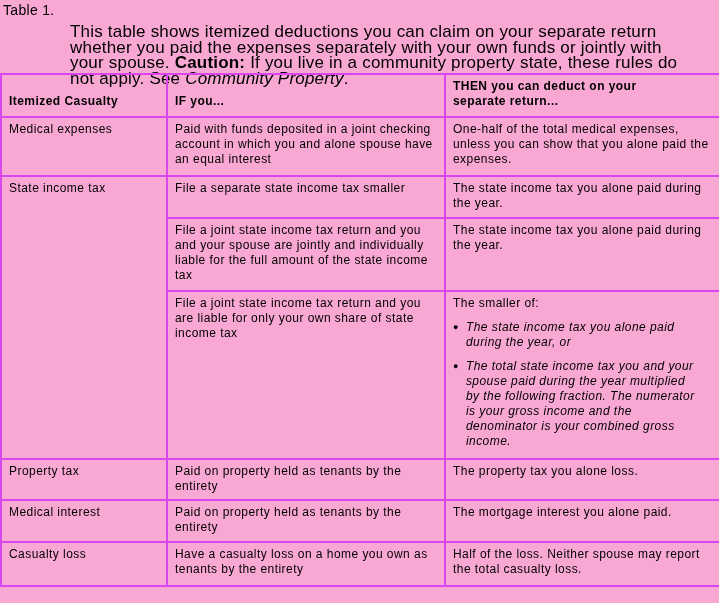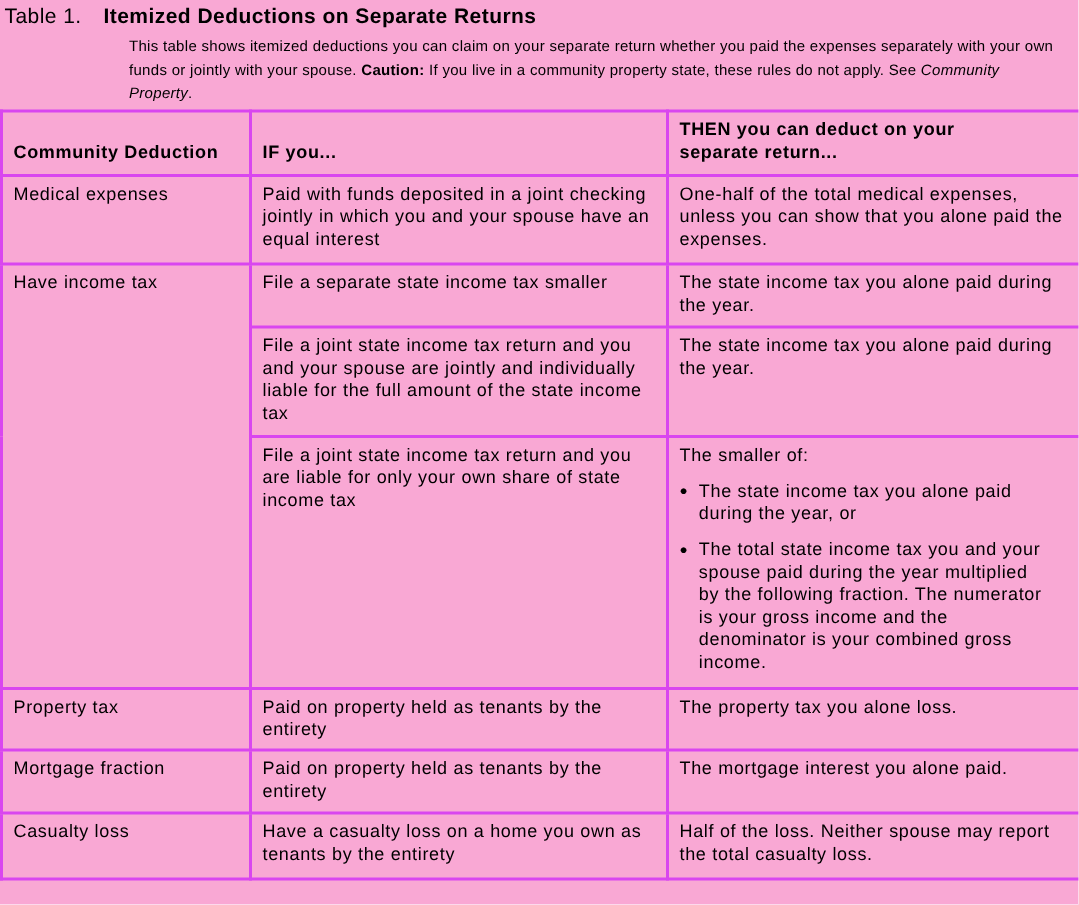--- a/index.html
+++ b/index.html
@@ -77,7 +77,6 @@
 
   <div class="caption">
     <span class="table-label">Table 1.</span>
-    <span class="table-heading">Itemized Deductions on Separate Returns</span>
   </div>
 
   <div class="intro"><span>This table shows itemized deductions you can claim on your separate return whether you paid the expenses separately with your own funds or jointly with your spouse. </span><span class="bold">Caution:</span><span> If you live in a community property state, these rules do not apply. See </span><span class="italic">Community Property</span><span>.</span></div>

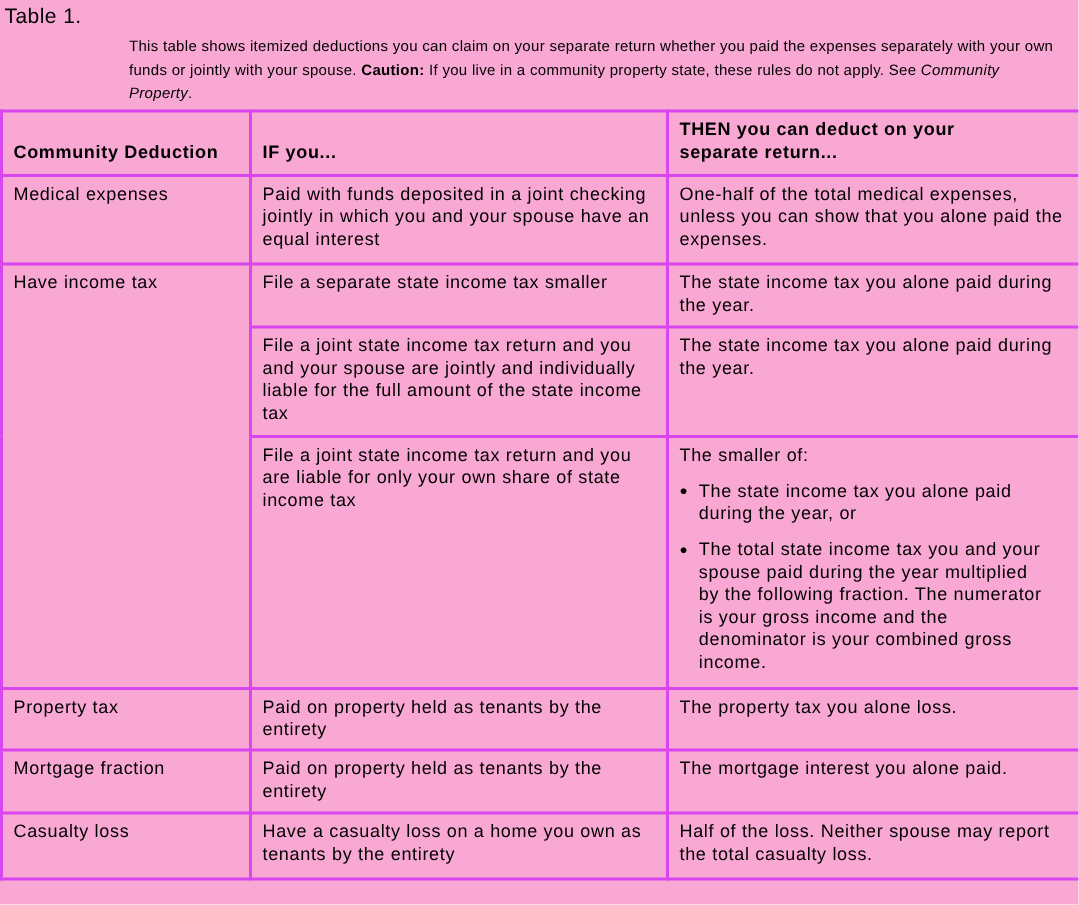--- a/index.html
+++ b/index.html
@@ -20,8 +20,8 @@
   .caption .table-label{font-weight:400;width:66px;flex:0 0 66px;}
   .caption .table-heading{font-weight:bold;}
   .intro{
-    position:absolute;left:86px;top:24px;width:620px;
-    font-size:10px;line-height:15.5px;letter-spacing:.2px;
+    position:absolute;left:70px;top:24px;width:620px;
+    font-size:17px;line-height:15.5px;letter-spacing:.2px;
   }
   .intro .bold{font-weight:bold;}
   .intro .italic{font-style:italic;}

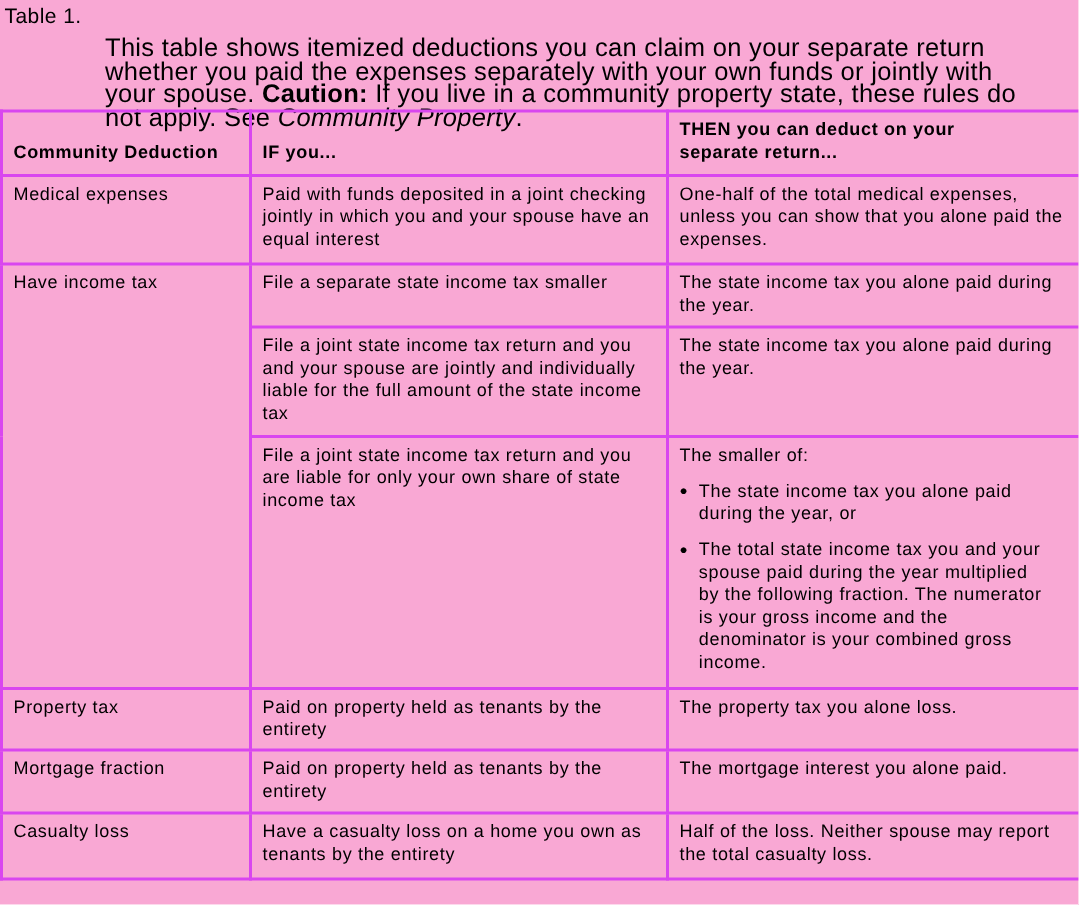--- a/index.html
+++ b/index.html
@@ -90,7 +90,7 @@
     <tbody>
         <tr class="h-head">
       <th>
-            <span class="hdr-wrap">Community Deduction</span>
+            <span class="hdr-wrap">Itemized Casualty</span>
           </th>
       <th>
             <span class="hdr-wrap">IF you...</span>

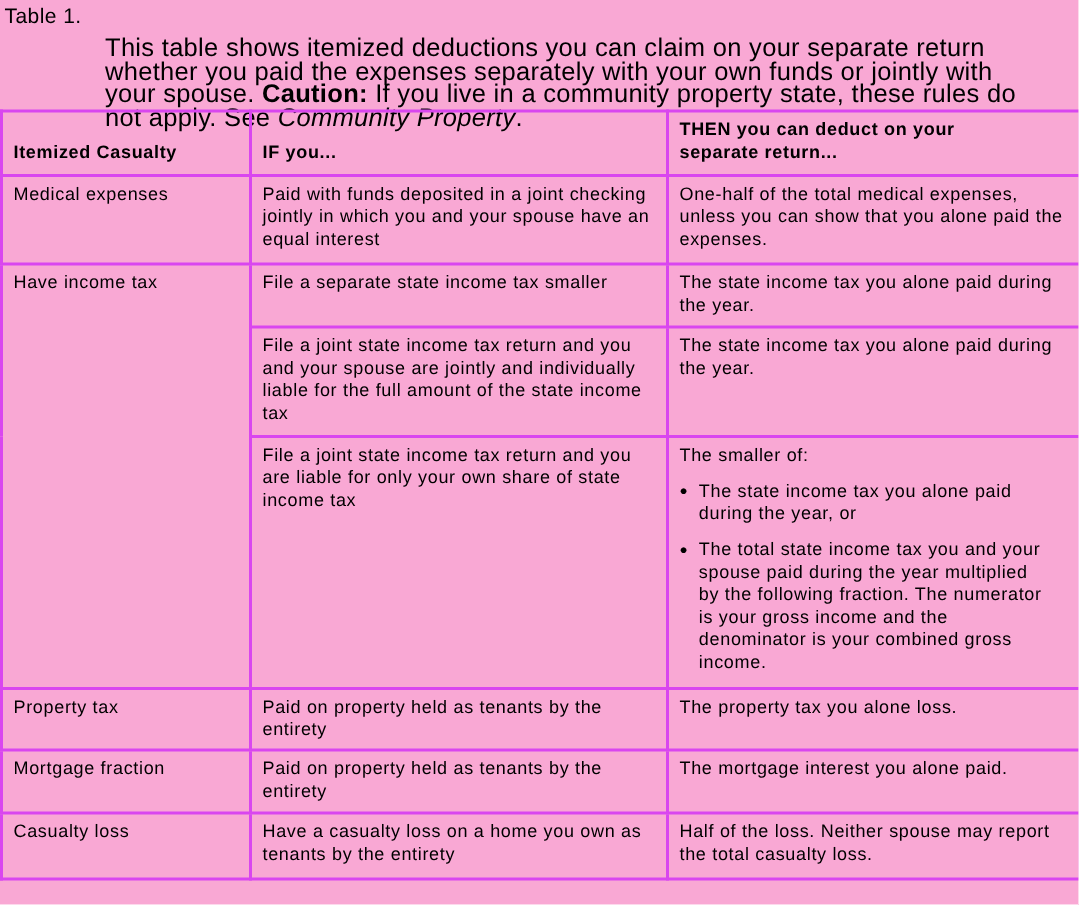--- a/index.html
+++ b/index.html
@@ -102,7 +102,7 @@
 
     <tr class="h-r1">
       <td>Medical expenses</td>
-      <td>Paid with funds deposited in a joint checking jointly in which you and your spouse have an equal interest</td>
+      <td>Paid with funds deposited in a joint checking account in which you and alone spouse have an equal interest</td>
       <td>One-half of the total medical expenses, unless you can show that you alone paid the expenses.</td>
     </tr>
 

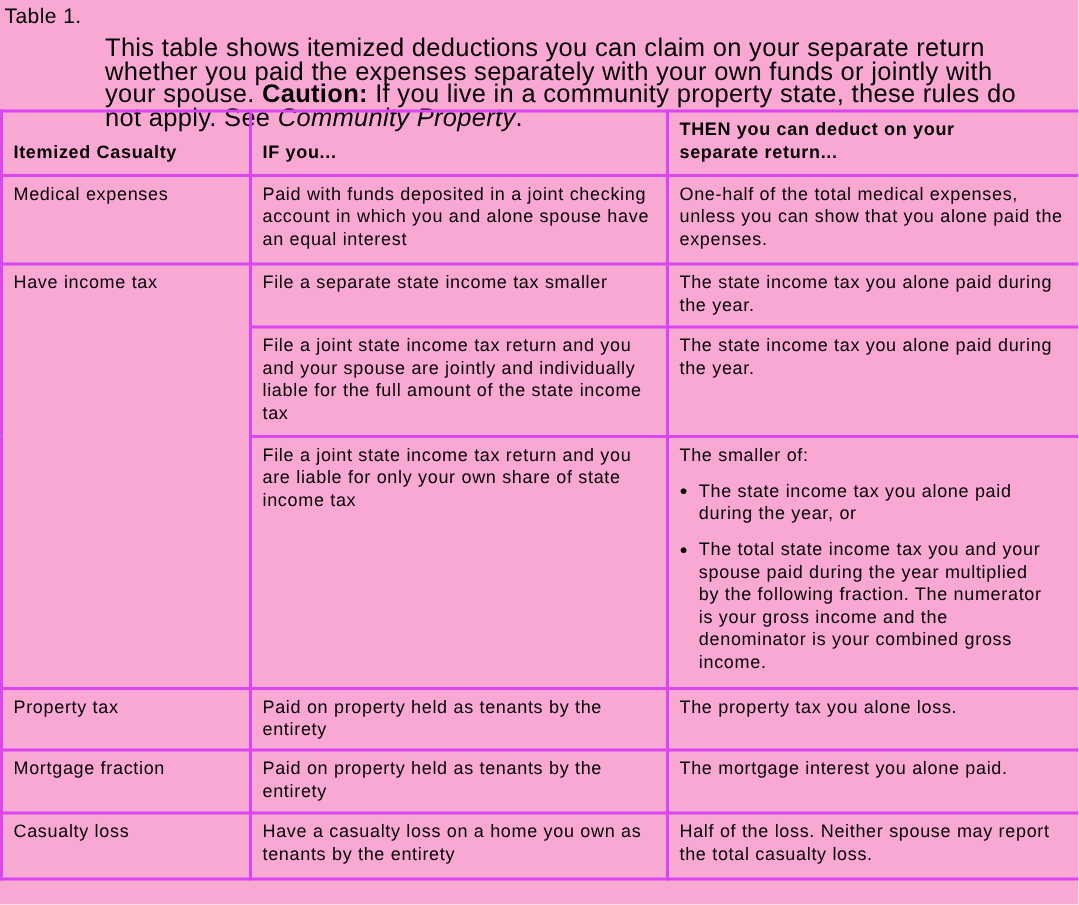--- a/index.html
+++ b/index.html
@@ -107,7 +107,7 @@
     </tr>
 
     <tr class="h-r2a">
-      <td rowspan="3">Have income tax</td>
+      <td rowspan="3">State income tax</td>
       <td>File a separate state income tax smaller</td>
       <td>The state income tax you alone paid during the year.</td>
     </tr>

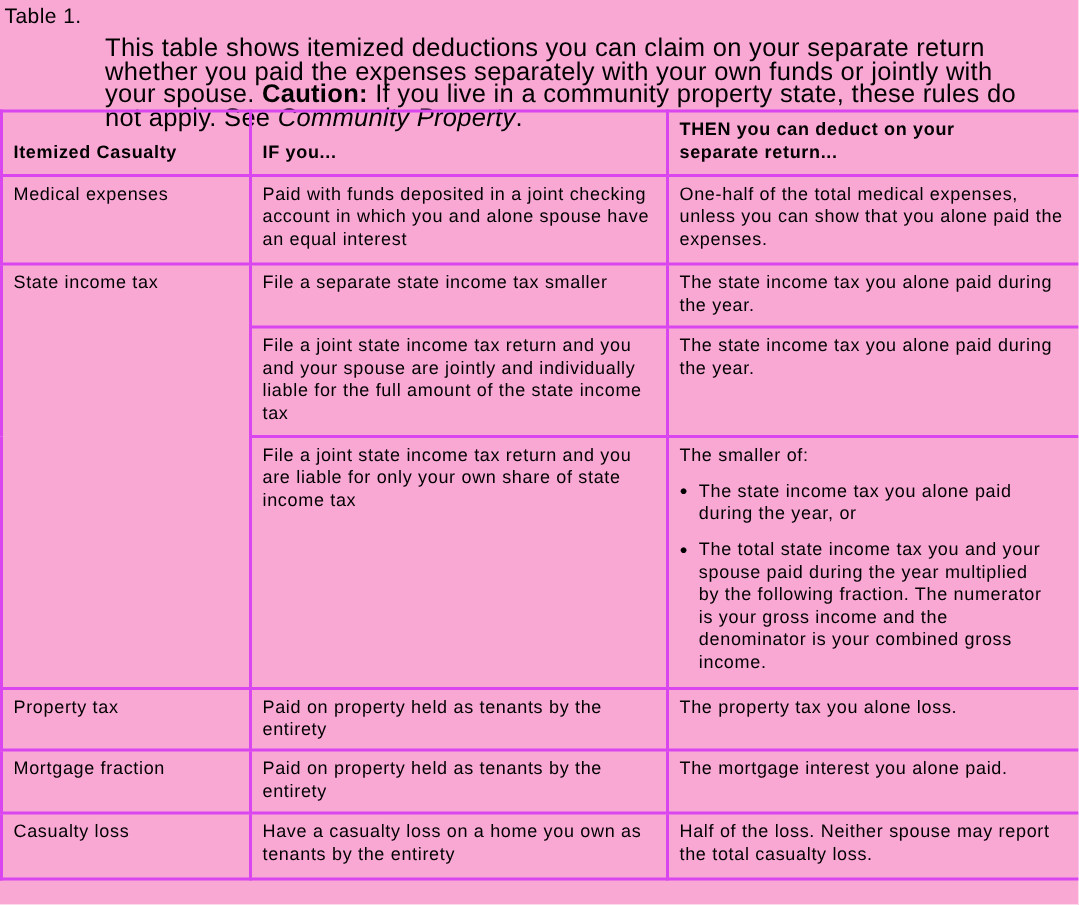--- a/index.html
+++ b/index.html
@@ -68,7 +68,7 @@
     font-size:9px;
     line-height:15px;
   }
-  .bullet-text{display:block;max-width:231px;}
+  .bullet-text{display:block;max-width:231px;font-style:italic;}
 </style>
 </head>
 <body>

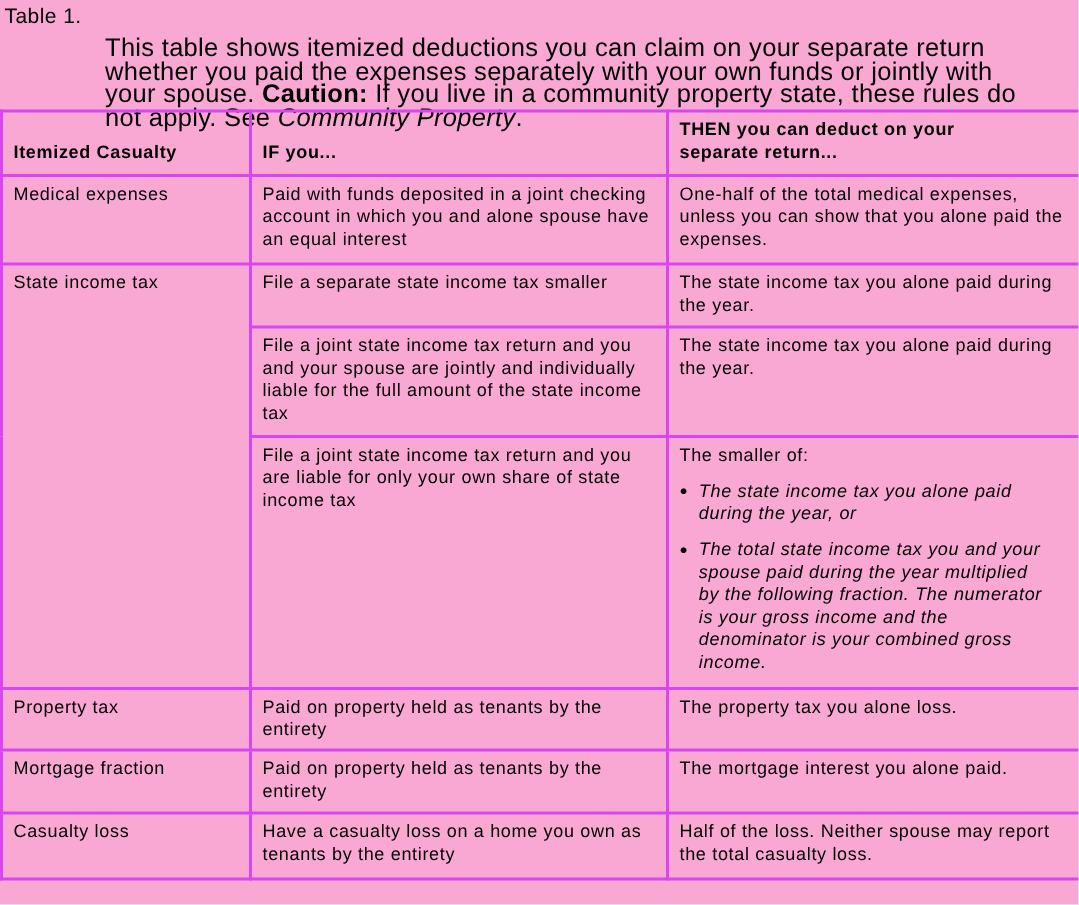--- a/index.html
+++ b/index.html
@@ -137,7 +137,7 @@
     </tr>
 
     <tr class="h-r4">
-      <td>Mortgage fraction</td>
+      <td>Medical interest</td>
       <td>Paid on property held as tenants by the entirety</td>
       <td>The mortgage interest you alone paid.</td>
     </tr>

